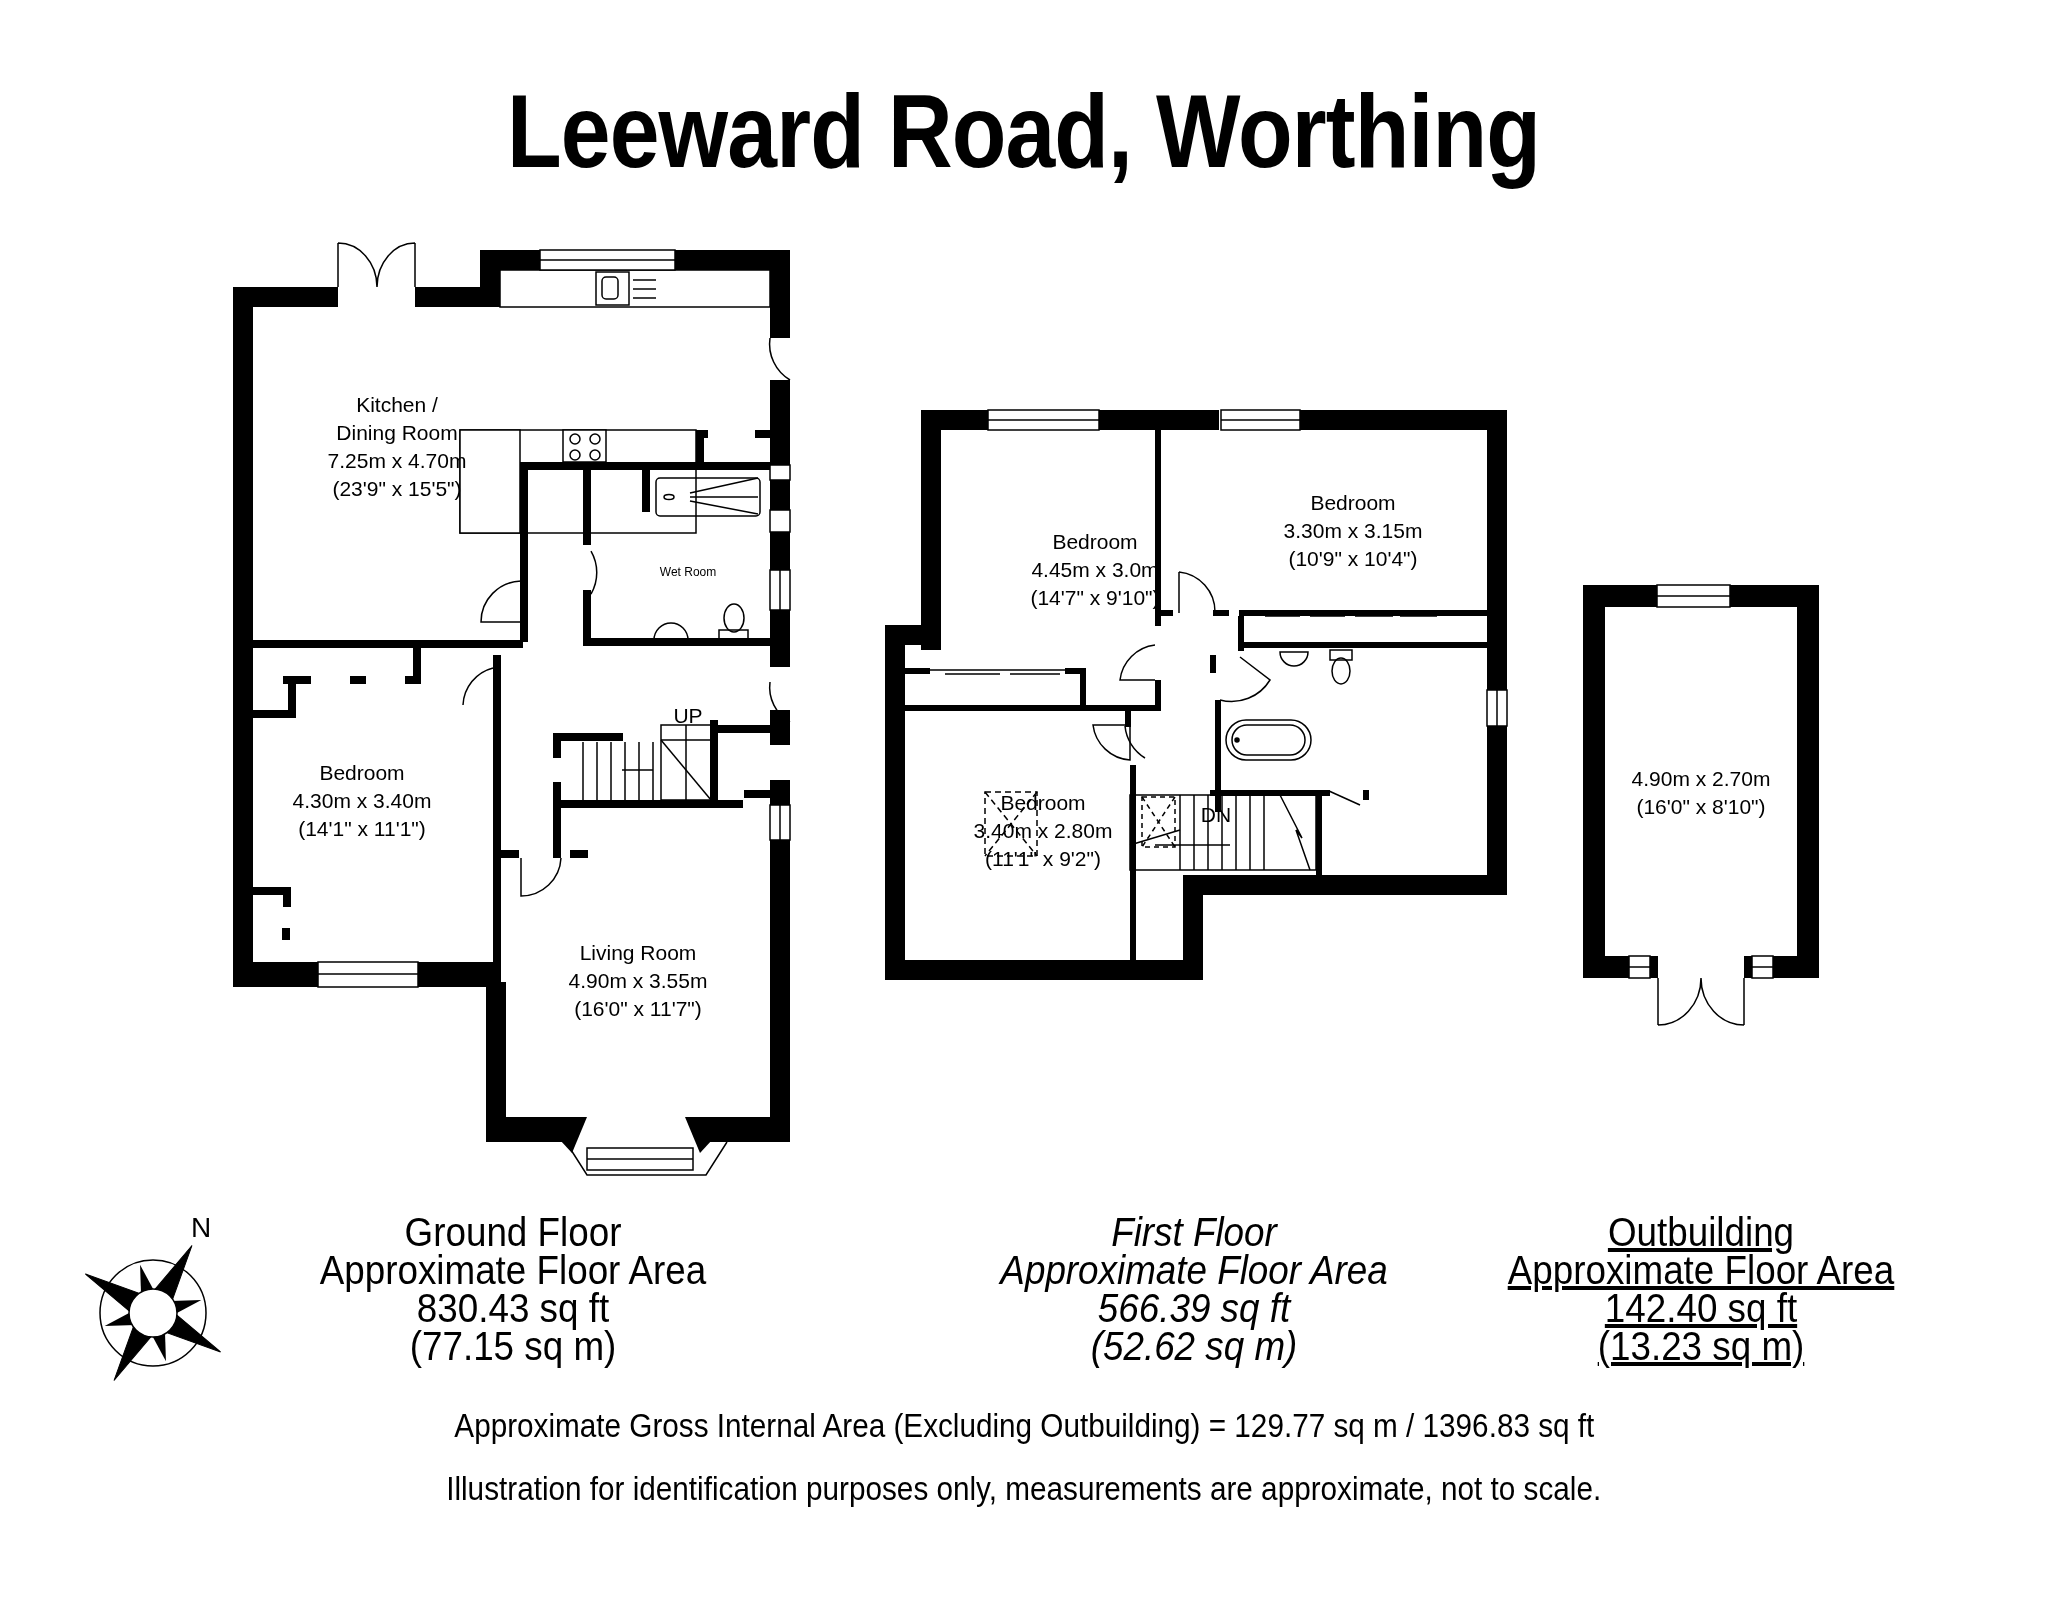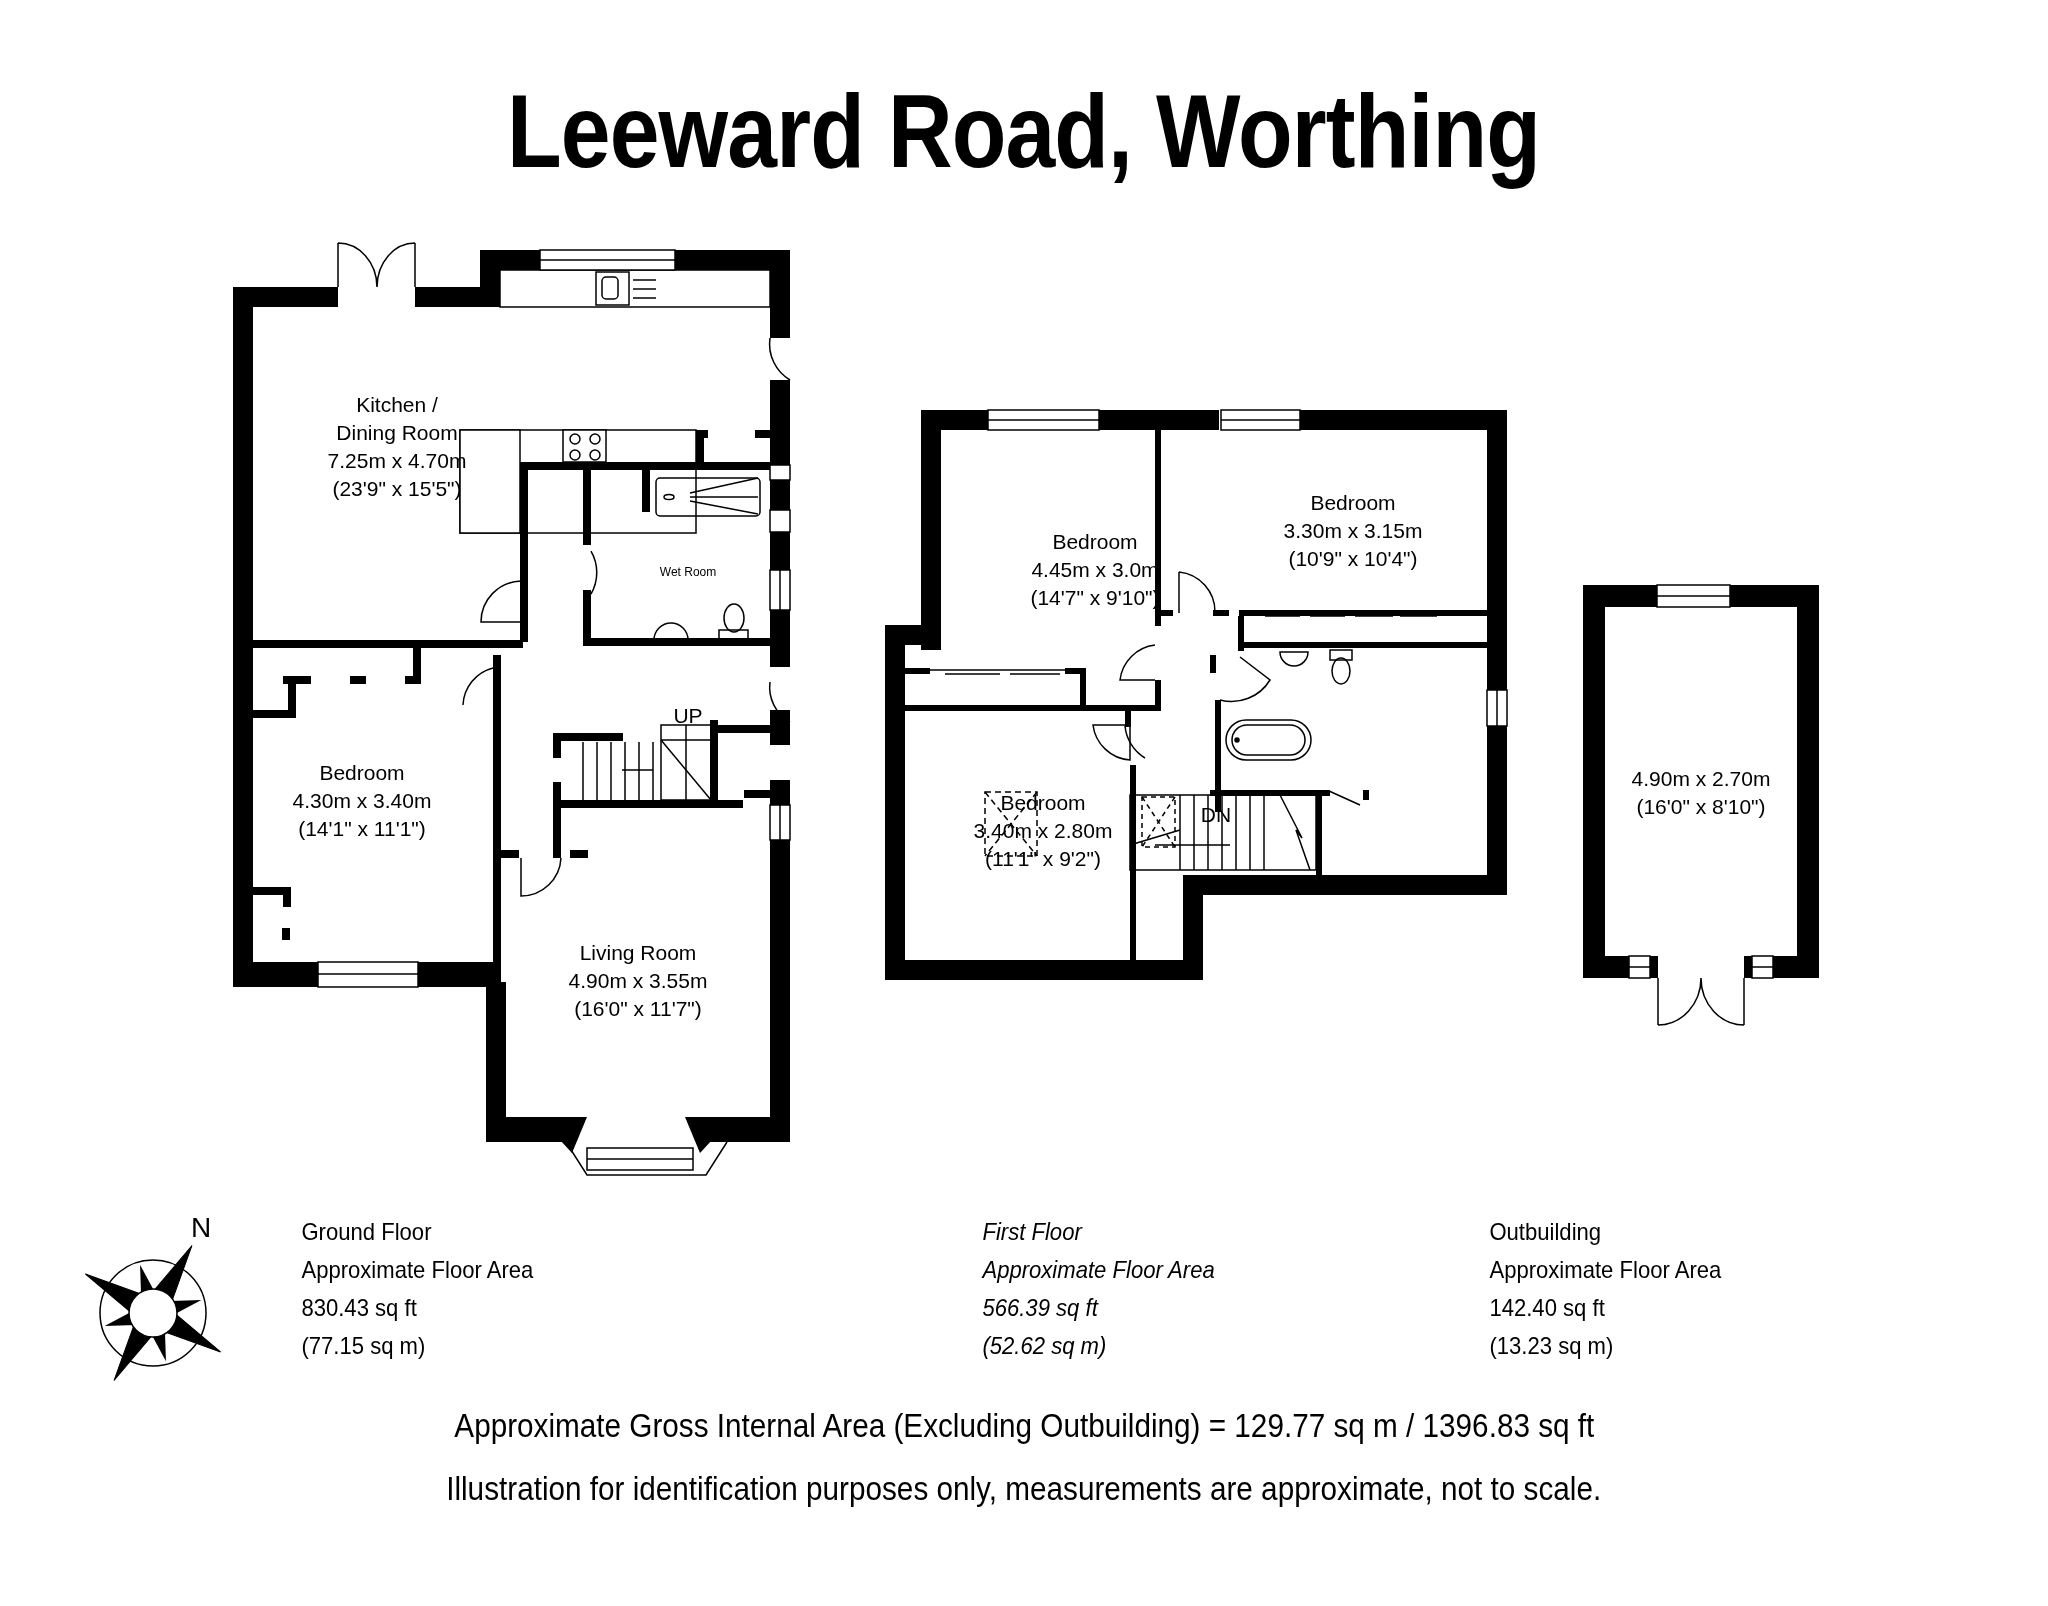--- a/index.html
+++ b/index.html
@@ -8,7 +8,7 @@
   .title span{display:inline-block;transform:scaleX(0.86);transform-origin:center;}
   svg.plan{position:absolute;left:0;top:0;}
   .lbl{font-family:"Liberation Sans",sans-serif;fill:#000;}
-  .area{position:absolute;font-size:24px;line-height:38px;width:460px;}
+  .area{position:absolute;text-align:center;font-size:40px;line-height:38px;width:460px;}
   .area div{transform:scaleX(0.92);}
   .foot{position:absolute;left:0;width:2048px;text-align:center;font-size:33px;line-height:40px;}
   .foot span{display:inline-block;transform:scaleX(0.9);}

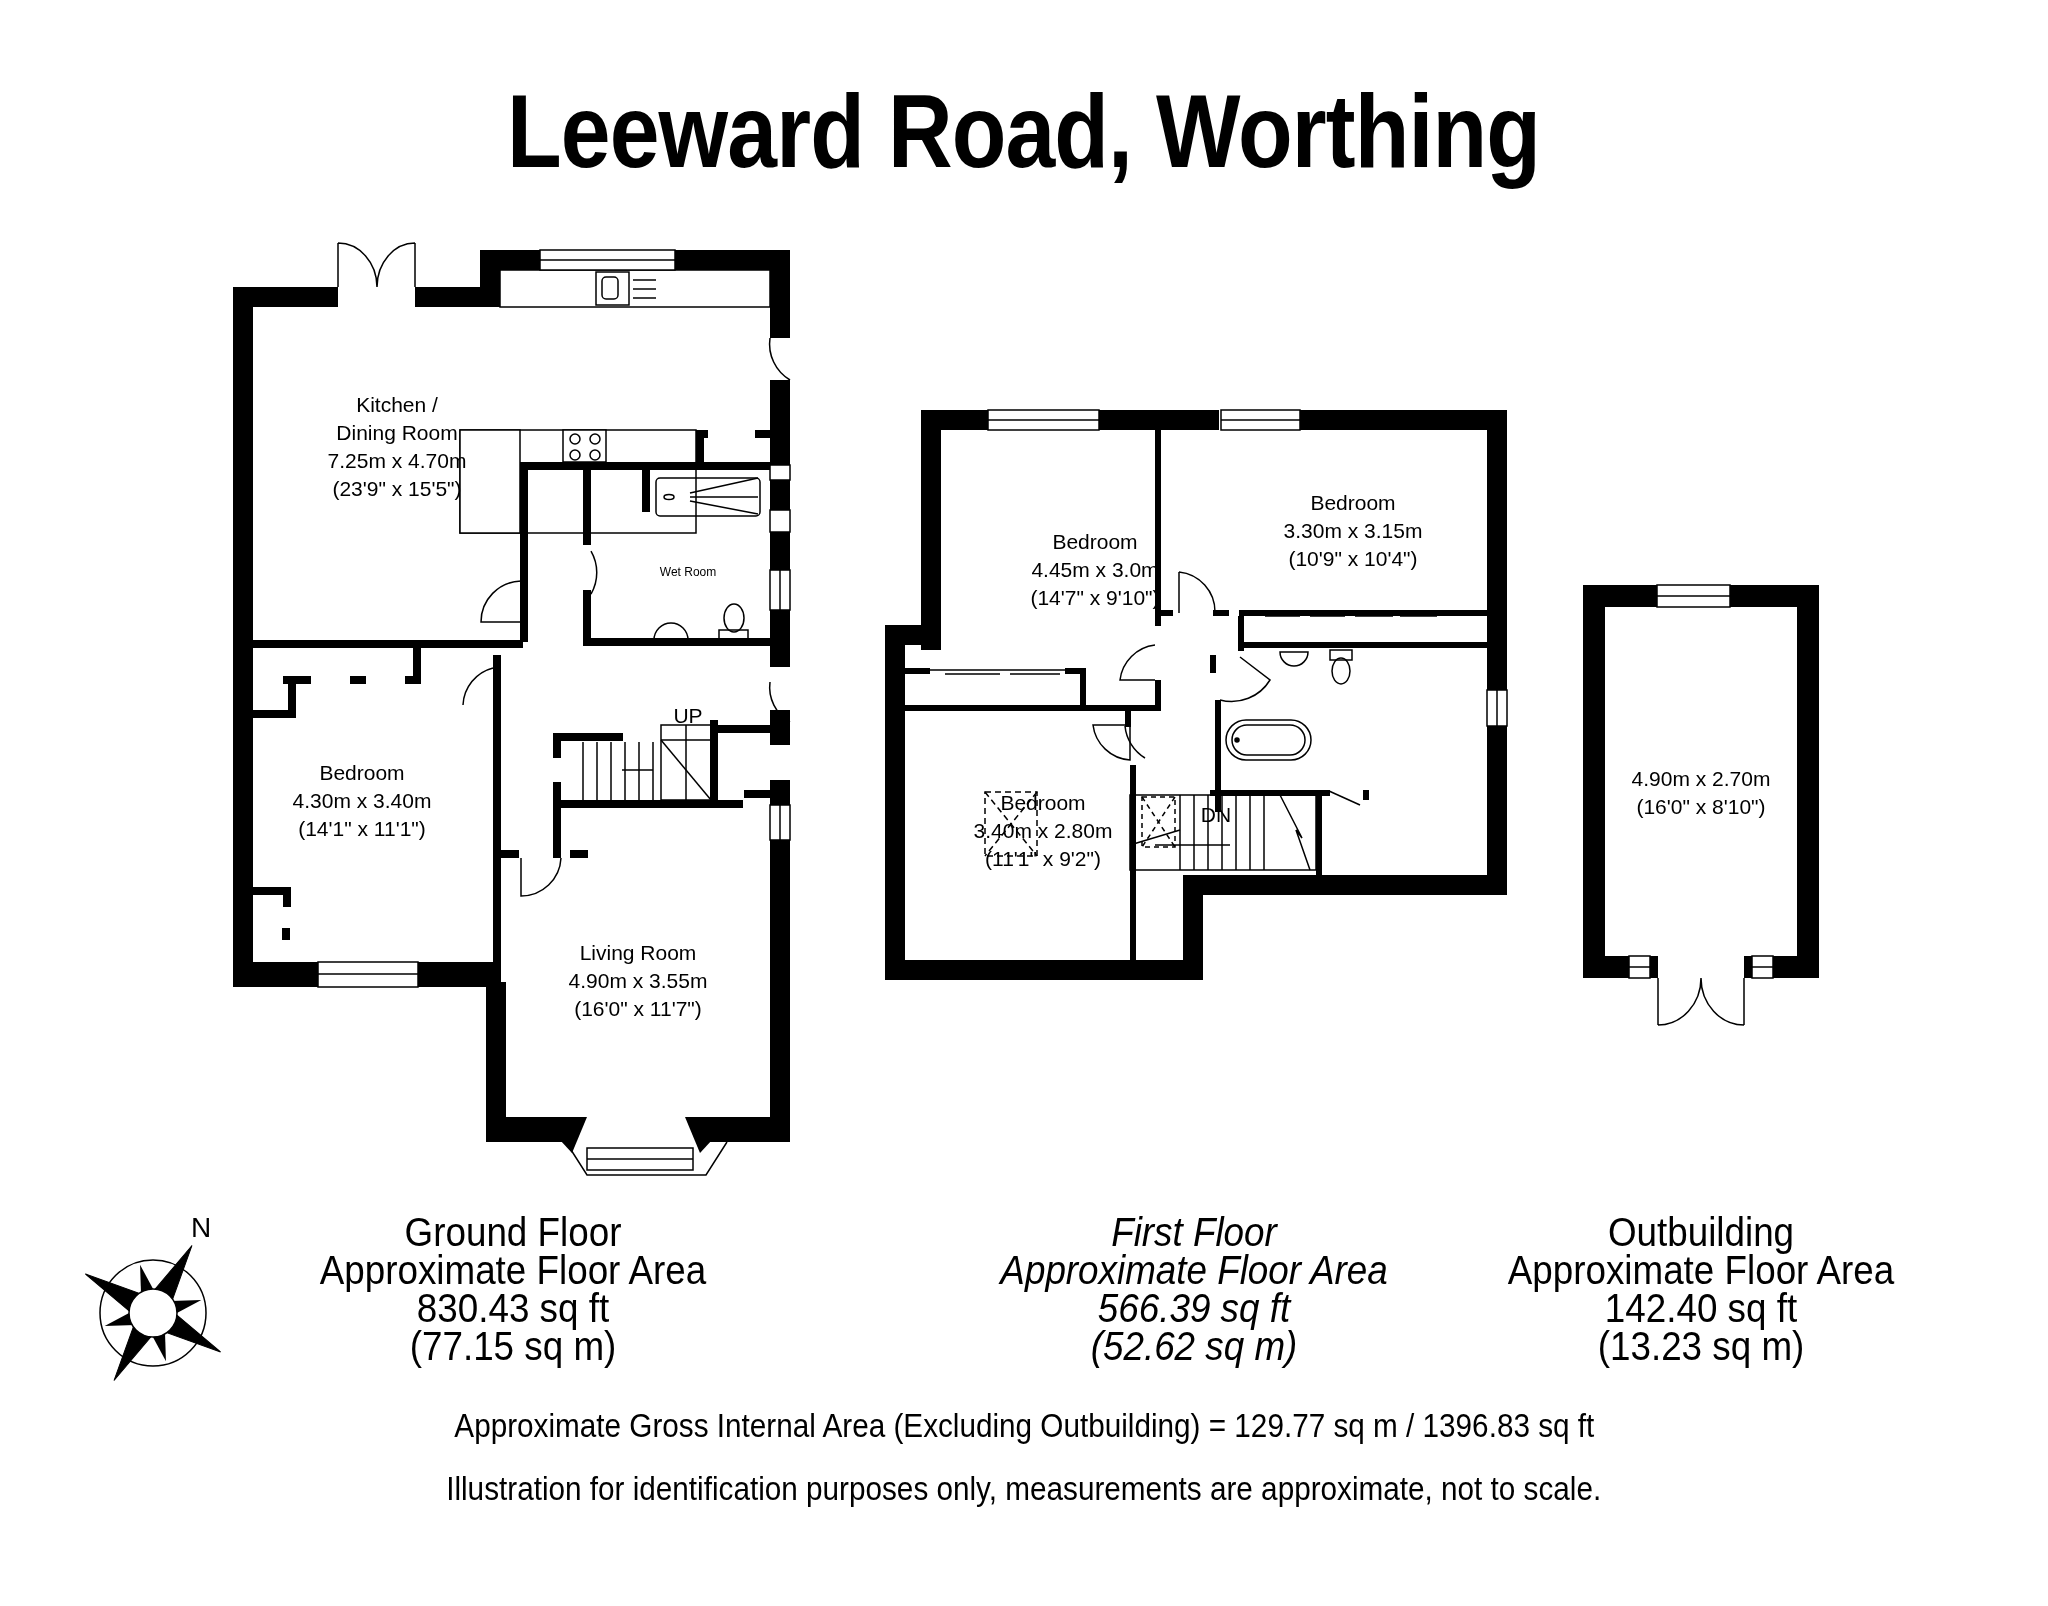--- a/index.html
+++ b/index.html
@@ -306,7 +306,7 @@
   <div>566.39 sq ft</div>
   <div>(52.62 sq m)</div>
 </div>
-<div class="area" style="left:1471px;top:1213px;">
+<div class="area" style="left:1471px;top:1213px;text-decoration:underline;">
   <div>Outbuilding</div>
   <div>Approximate Floor Area</div>
   <div>142.40 sq ft</div>

